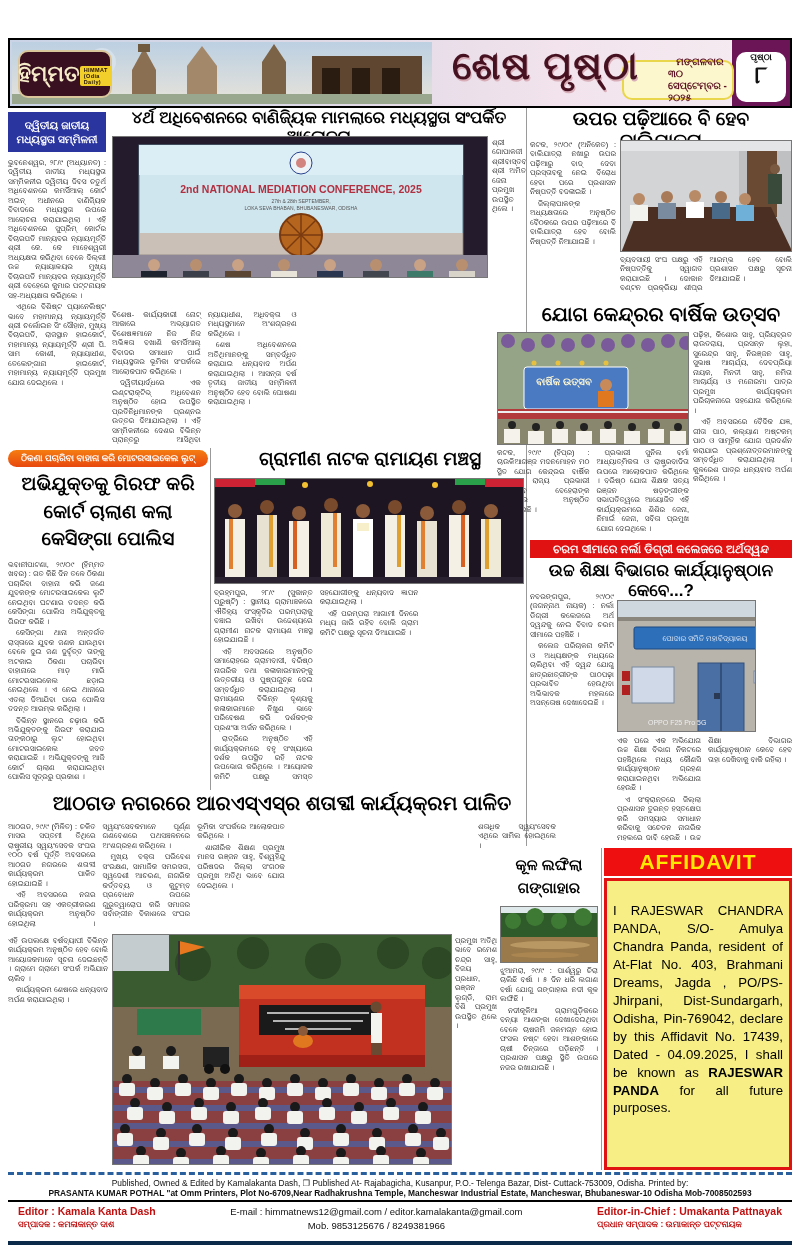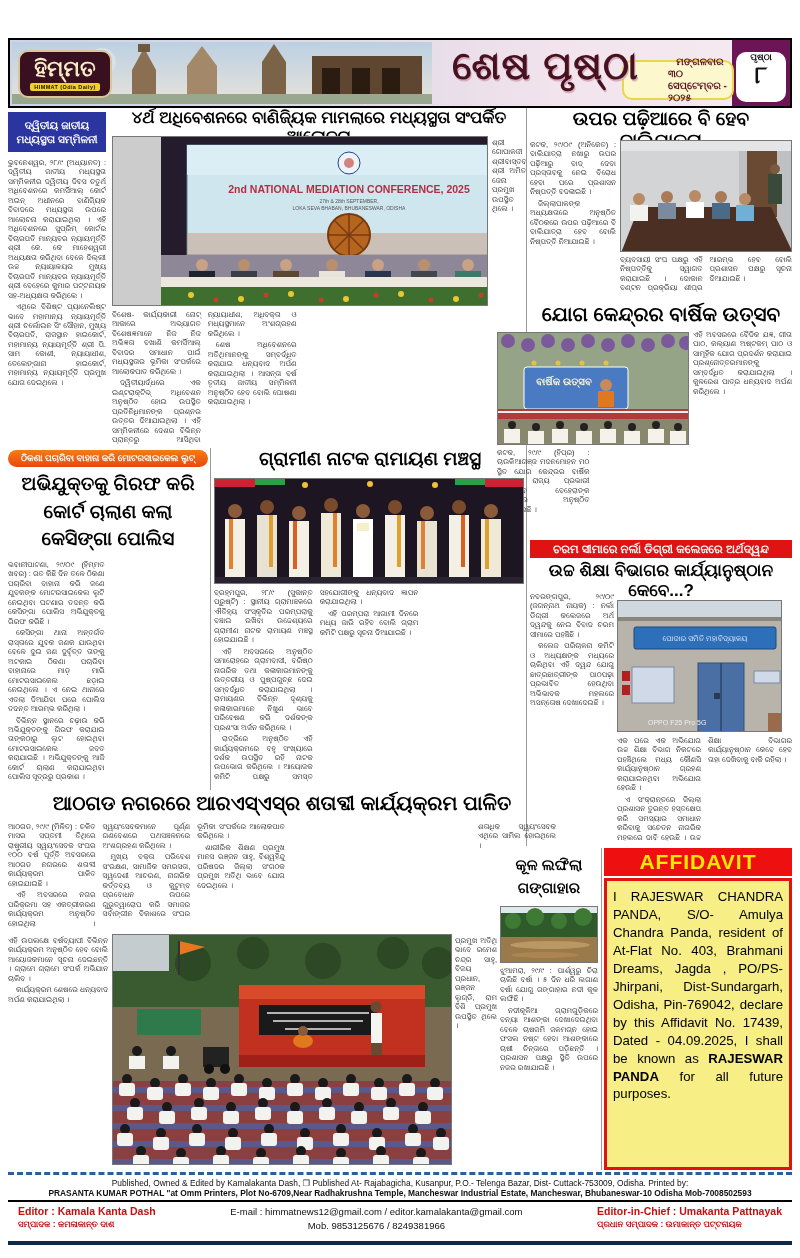--- a/index.html
+++ b/index.html
@@ -17,7 +17,7 @@
     background: linear-gradient(90deg,#c9d4e6 0%,#dfd9e6 40%,#f2e3ec 70%,#f6ecf2 100%); overflow:hidden; }
   .mast-collage { left:2px; top:2px; width:420px; height:62px; }
   .logo-box { left:8px; top:10px; width:94px; height:48px; background:#38101f;
-    border:2px solid #d9c79b; border-radius:10px; display:flex; flex-direction:column;
+    border:2px solid #d9c79b; border-radius:10px; display:flex; flex-direction:row;
     align-items:center; justify-content:center; z-index:3; }
   .logo-odia { color:#f6ebc8; font-size:22px; font-weight:700; line-height:1; }
   .logo-sub { margin-top:3px; background:#f2cf2a; color:#201000; font-size:5.5px; font-weight:700;

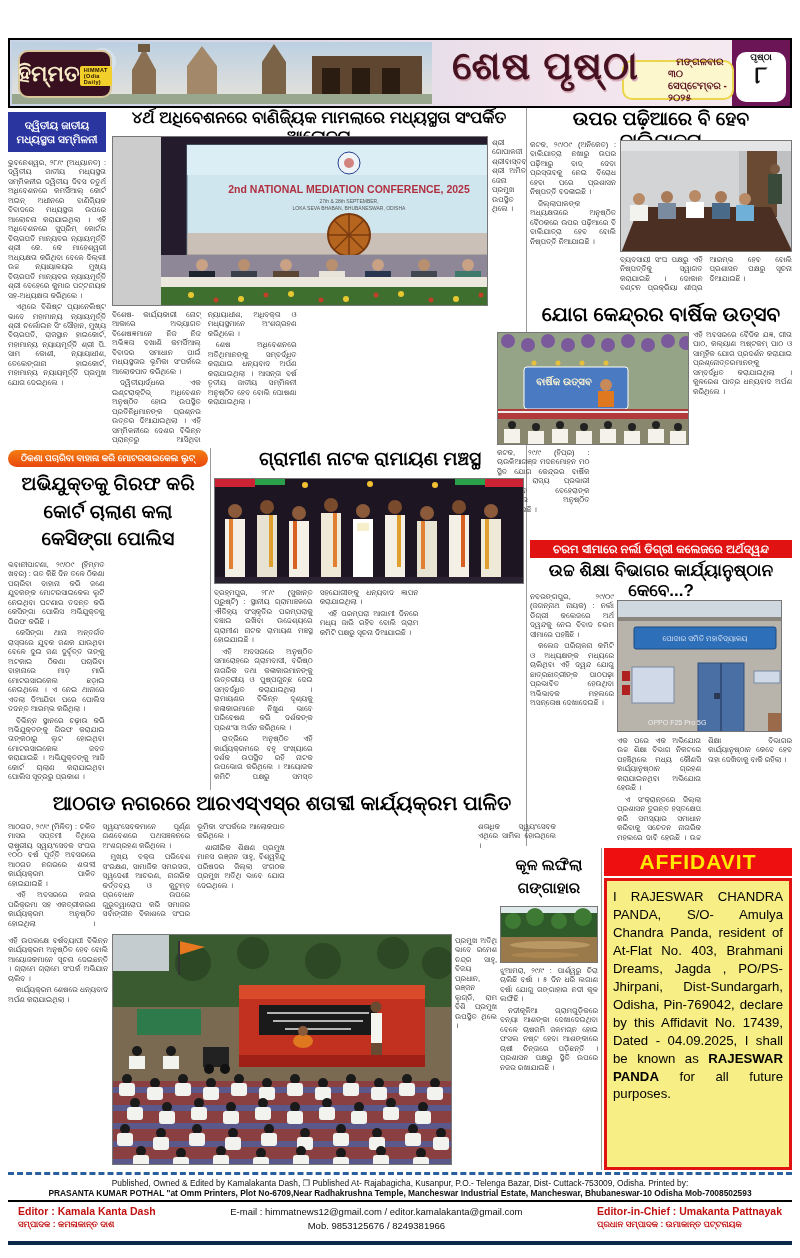--- a/index.html
+++ b/index.html
@@ -117,7 +117,7 @@
       <p>ଏଥିରେ ବିଶିଷ୍ଟ ପ୍ୟାନେଲିଷ୍ଟ ଭାବେ ମହାମାନ୍ୟ ନ୍ୟାୟମୂର୍ତ୍ତି ଶ୍ରୀ ଚର୍ଲୋଇନ ସିଂ ସୌହାନ, ମୁଖ୍ୟ ବିଚାରପତି, ରାଜସ୍ଥାନ ହାଇକୋର୍ଟ, ମହାମାନ୍ୟ ନ୍ୟାୟମୂର୍ତ୍ତି ଶ୍ରୀ ପି. ସାମ କୋଶୀ, ନ୍ୟାୟାଧୀଶ, ତେଲେଙ୍ଗାନା ହାଇକୋର୍ଟ, ମହାମାନ୍ୟ ନ୍ୟାୟମୂର୍ତ୍ତି ପ୍ରମୁଖ ଯୋଗ ଦେଇଥିଲେ ।</p>
     </div>
 
-  <div class="abs photo" style="left:112px; top:136px; width:376px; height:170px;padding-left:48px;">
+  <div class="abs photo" style="left:112px; top:136px; width:376px; height:142px;">
     <svg viewBox="0 0 376 170" width="376" height="170">
       <rect width="376" height="170" fill="#241c2c"></rect>
       <rect x="26" y="8" width="324" height="110" fill="#cfe6ef" stroke="#5a7a8a"></rect>

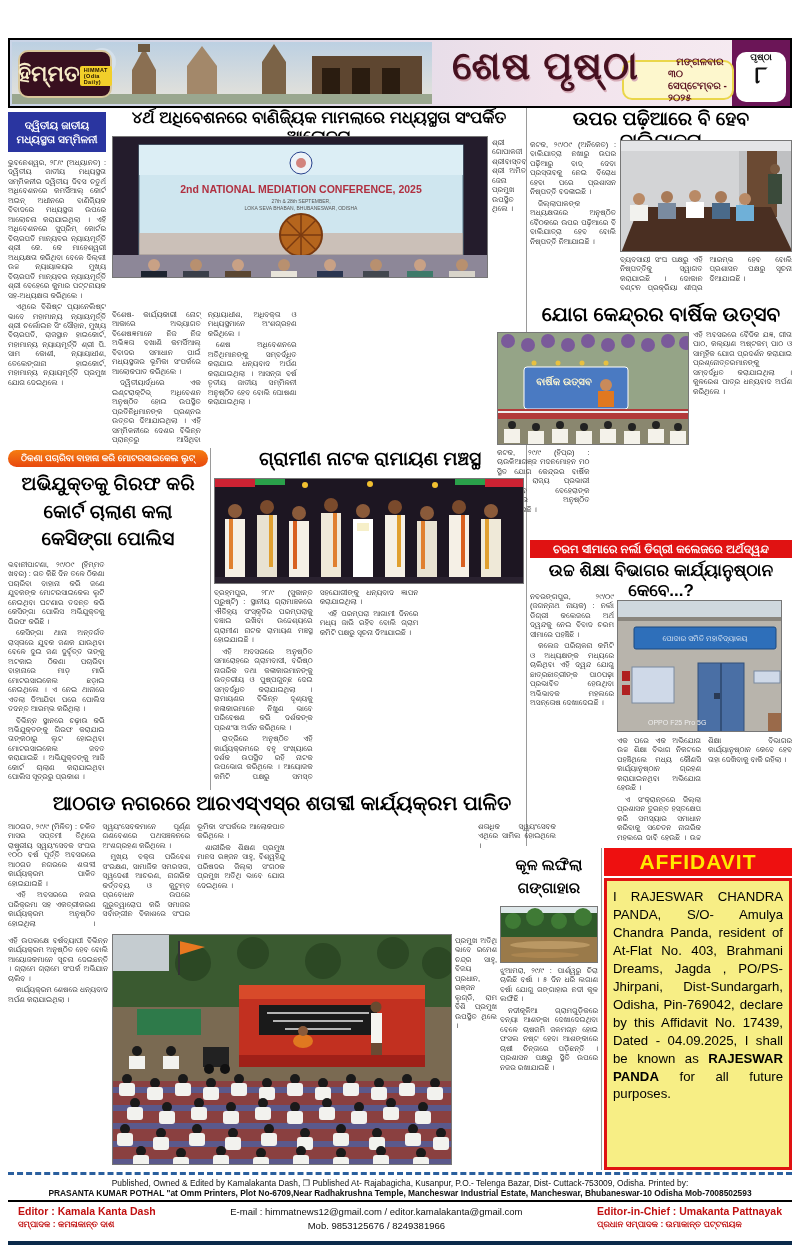--- a/index.html
+++ b/index.html
@@ -295,6 +295,7 @@
     </svg>
   </div>
   <div class="abs body" style="left:693px; top:330px; width:99px; height:205px;">
+      <p>ପଢ଼ିହା, କିଶୋର ସାହୁ, ପ୍ରିୟବ୍ରତ ରାଉତରାୟ, ପ୍ରସନ୍ନ ଲୁହା, ସୁରେନ୍ଦ୍ର ସାହୁ, ନିରଞ୍ଜନ ସାହୁ, ସୁଭାଷ ଆଚାର୍ଯ୍ୟ, ଦେବପ୍ରିୟା ନାୟକ, ମିନତୀ ସାହୁ, ନମିତା ଆଚାର୍ଯ୍ୟ ଓ ମନୋରମା ପାତ୍ର ପ୍ରମୁଖ କାର୍ଯ୍ୟକ୍ରମ ପରିଚାଳନାରେ ସହଯୋଗ କରିଥିଲେ ।</p>
       <p>ଏହି ଅବସରରେ ବୈଦିକ ଯଜ୍ଞ, ଗୀତା ପାଠ, କଲ୍ୟାଣ ଅଷ୍ଟକମ୍ ପାଠ ଓ ସାମୂହିକ ଯୋଗ ପ୍ରଦର୍ଶନ କରାଯାଇ ପ୍ରଶ୍ନୋତ୍ତରମାନଙ୍କୁ ସମ୍ବର୍ଦ୍ଧିତ କରାଯାଇଥିଲା । କୁଳରେଶ ପାତ୍ର ଧନ୍ୟବାଦ ଅର୍ପଣ କରିଥିଲେ ।</p>
     </div>
   <div class="abs body c2" style="left:497px; top:448px; width:192px; height:87px;">

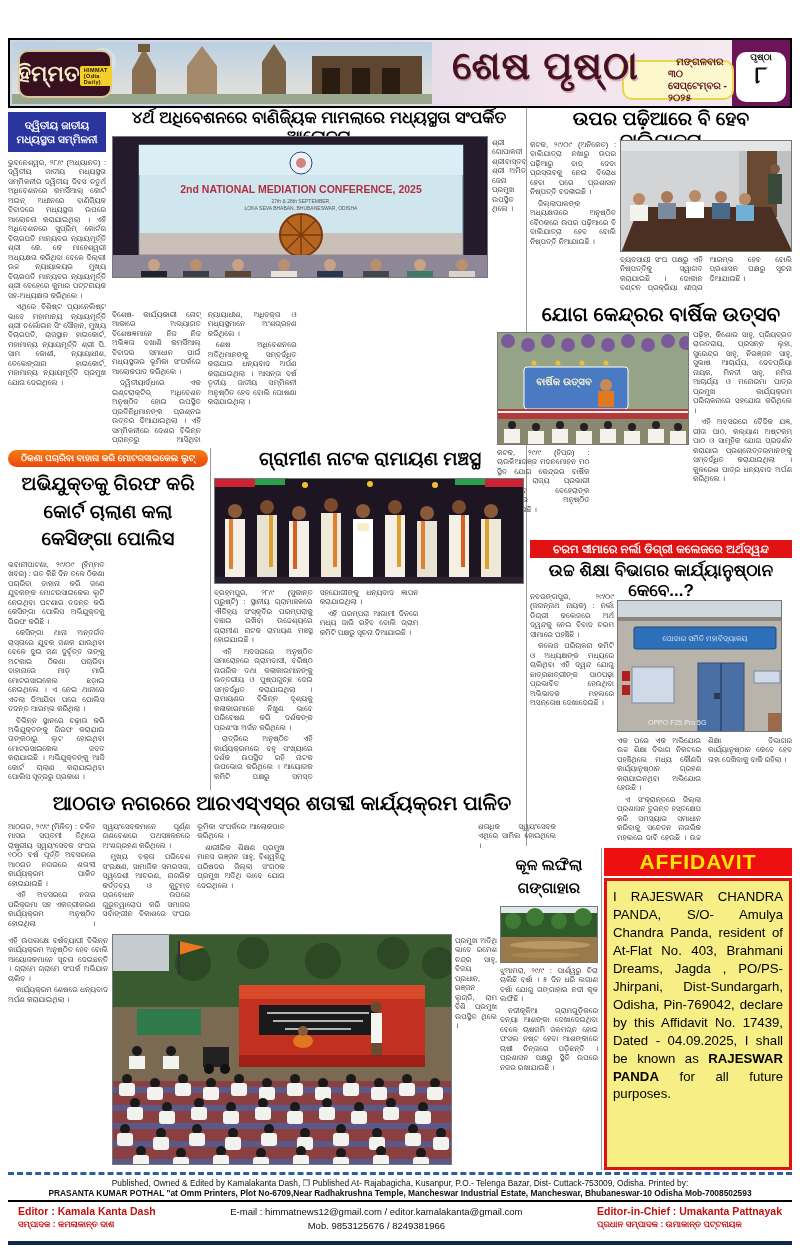--- a/index.html
+++ b/index.html
@@ -300,6 +300,7 @@
     </div>
   <div class="abs body c2" style="left:497px; top:448px; width:192px; height:87px;">
       <p>କଟକ, ୨୯/୯ (ହିପ୍ର) : ଚାଉଳିଆଗଞ୍ଜ ମଦନମୋହନ ମଠ ସ୍ଥିତ ଯୋଗ କେନ୍ଦ୍ରର ବାର୍ଷିକ ଉତ୍ସବ ରାଜ୍ୟ ପ୍ରଭାରୀ ରାଧାମାଧବ ବେହେରାଙ୍କ ଉପସ୍ଥିତିରେ ଅନୁଷ୍ଠିତ ହୋଇଯାଇଛି ।</p>
+      <p>ପ୍ରଭାରୀ ସୁନିଲ ବର୍ମା ଆଧ୍ୟାତ୍ମିକତା ଓ ରାଷ୍ଟ୍ରବାଦିତା ଉପରେ ଆଲୋକପାତ କରିଥିଲେ । ବରିଷ୍ଠ ଯୋଗ ଶିକ୍ଷକ ସତ୍ୟ ରଞ୍ଜନ ଷଡ଼ଙ୍ଗୀଙ୍କ ସଭାପତିତ୍ୱରେ ଆୟୋଜିତ ଏହି କାର୍ଯ୍ୟକ୍ରମରେ ଶିଶିର ଜେନା, ନିମାଇଁ ଜେନା, ସବିତା ପ୍ରମୁଖ ଯୋଗ ଦେଇଥିଲେ ।</p>
     </div>
 
   <div class="abs ribbon-orange" style="left:8px; top:450px; width:200px; height:17px;">ଠିକଣା ପଚାରିବା ବାହାନା କରି ମୋଟରସାଇକେଲ ଲୁଟ୍</div>

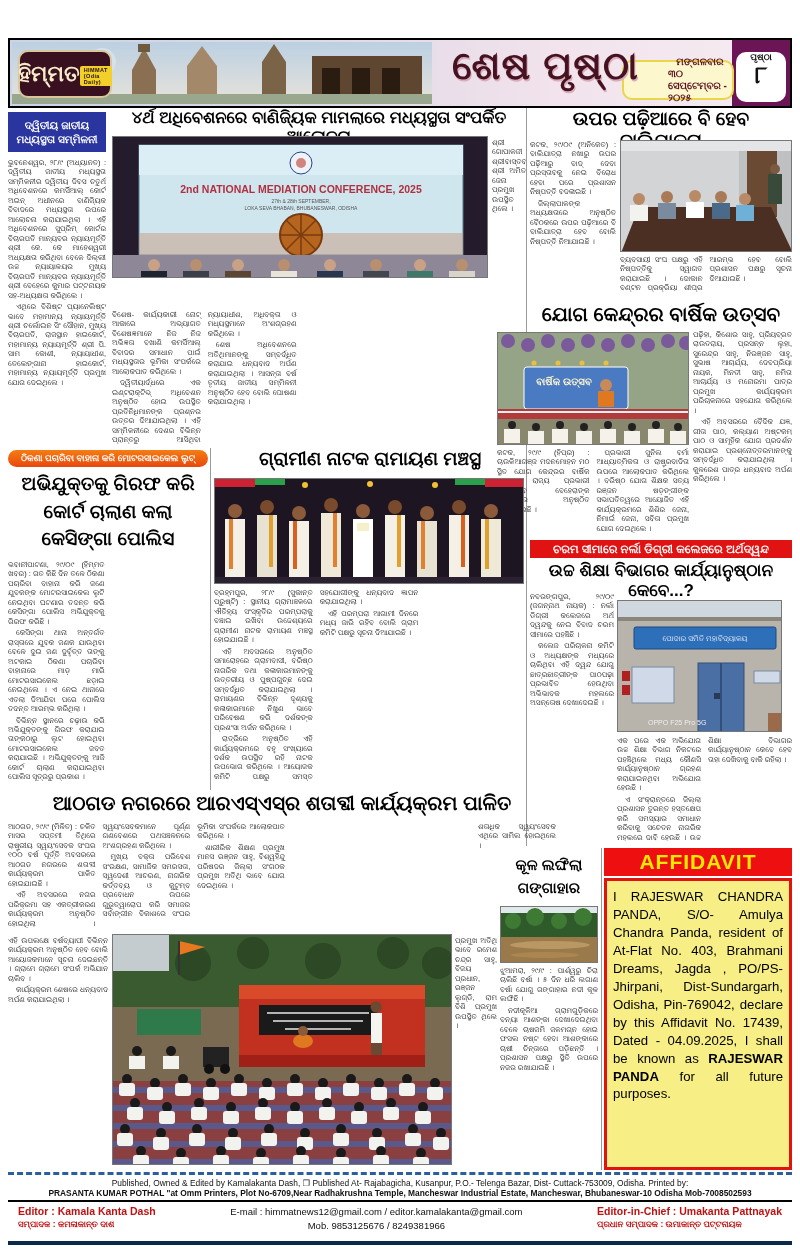--- a/index.html
+++ b/index.html
@@ -391,7 +391,7 @@
       <p>ନବରଙ୍ଗପୁର, ୨୯/୦୯ (ଜଗନ୍ନାଥ ନାୟକ) : ନର୍ଲା ଡିଗ୍ରୀ କଲେଜରେ ଅର୍ଥ ଦ୍ୱନ୍ଦକୁ ନେଇ ବିବାଦ ଚରମ ସୀମାରେ ପହଞ୍ଚିଛି ।</p>
       <p>କଲେଜ ପରିଚାଳନା କମିଟି ଓ ଅଧ୍ୟକ୍ଷଙ୍କ ମଧ୍ୟରେ ଚାଲିଥିବା ଏହି ଦ୍ୱନ୍ଦ ଯୋଗୁ ଛାତ୍ରଛାତ୍ରୀଙ୍କ ପାଠପଢ଼ା ପ୍ରଭାବିତ ହେଉଥିବା ଅଭିଭାବକ ମହଲରେ ଅସନ୍ତୋଷ ଦେଖାଦେଇଛି ।</p>
     </div>
-  <div class="abs photo" style="left:617px; top:600px; width:165px; height:132px;">
+  <div class="abs photo" style="left:617px; top:600px; width:139px; height:132px;">
     <svg viewBox="0 0 175 132" width="175" height="132">
       <rect width="175" height="132" fill="#b8b4ac"></rect>
       <rect x="0" y="0" width="175" height="16" fill="#cfd8de"></rect>

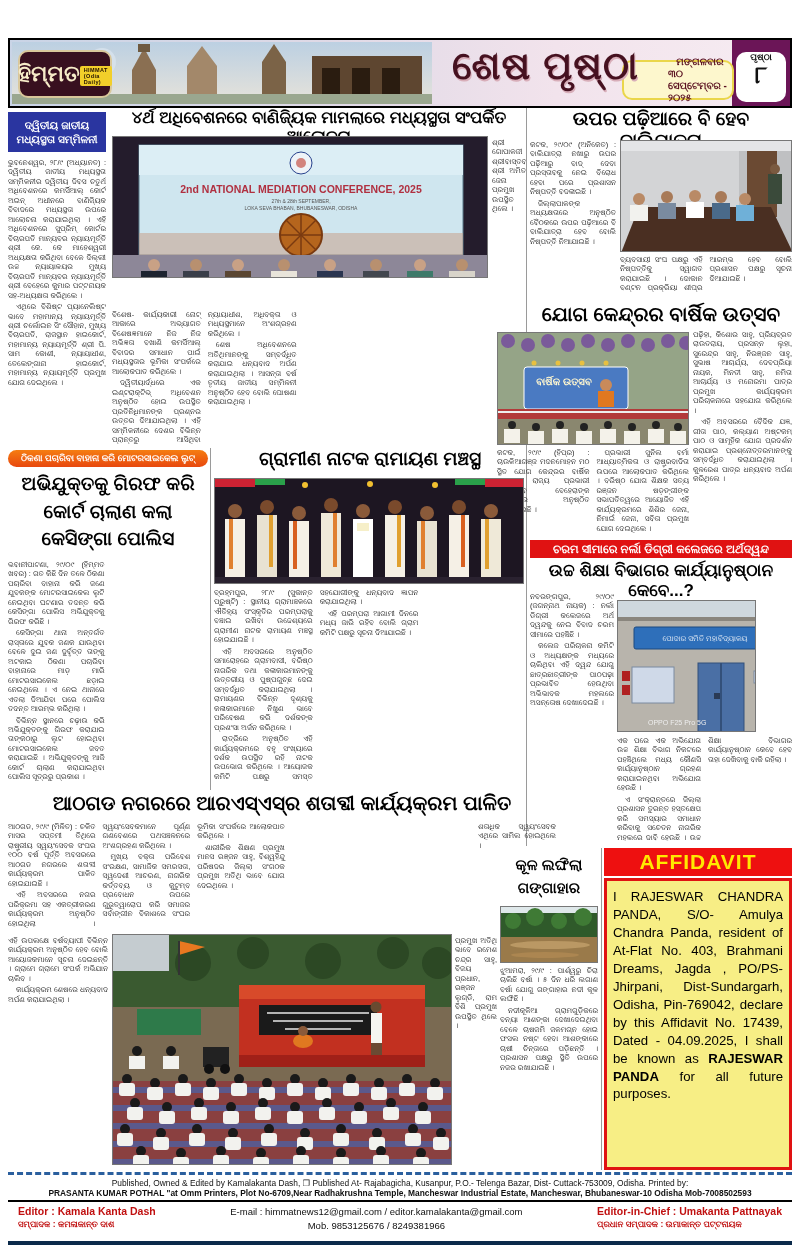--- a/index.html
+++ b/index.html
@@ -56,7 +56,7 @@
   
   .aff-head { background:#ee1010; color:#ffe900; font-weight:700; font-size:21px; letter-spacing:1px;
     display:flex; align-items:center; justify-content:center; }
-  .aff-box { background:#f7ee85; border:3px solid #e01212; padding:7px 6px;
+  .aff-box { background:#f7ee85; border:3px solid #e01212; padding:21px 6px;
     font-size:13.2px; line-height:1.36; text-align:justify; color:#000; font-weight:500; overflow:hidden; }
   .aff-box .bold { font-weight:700; }
 

